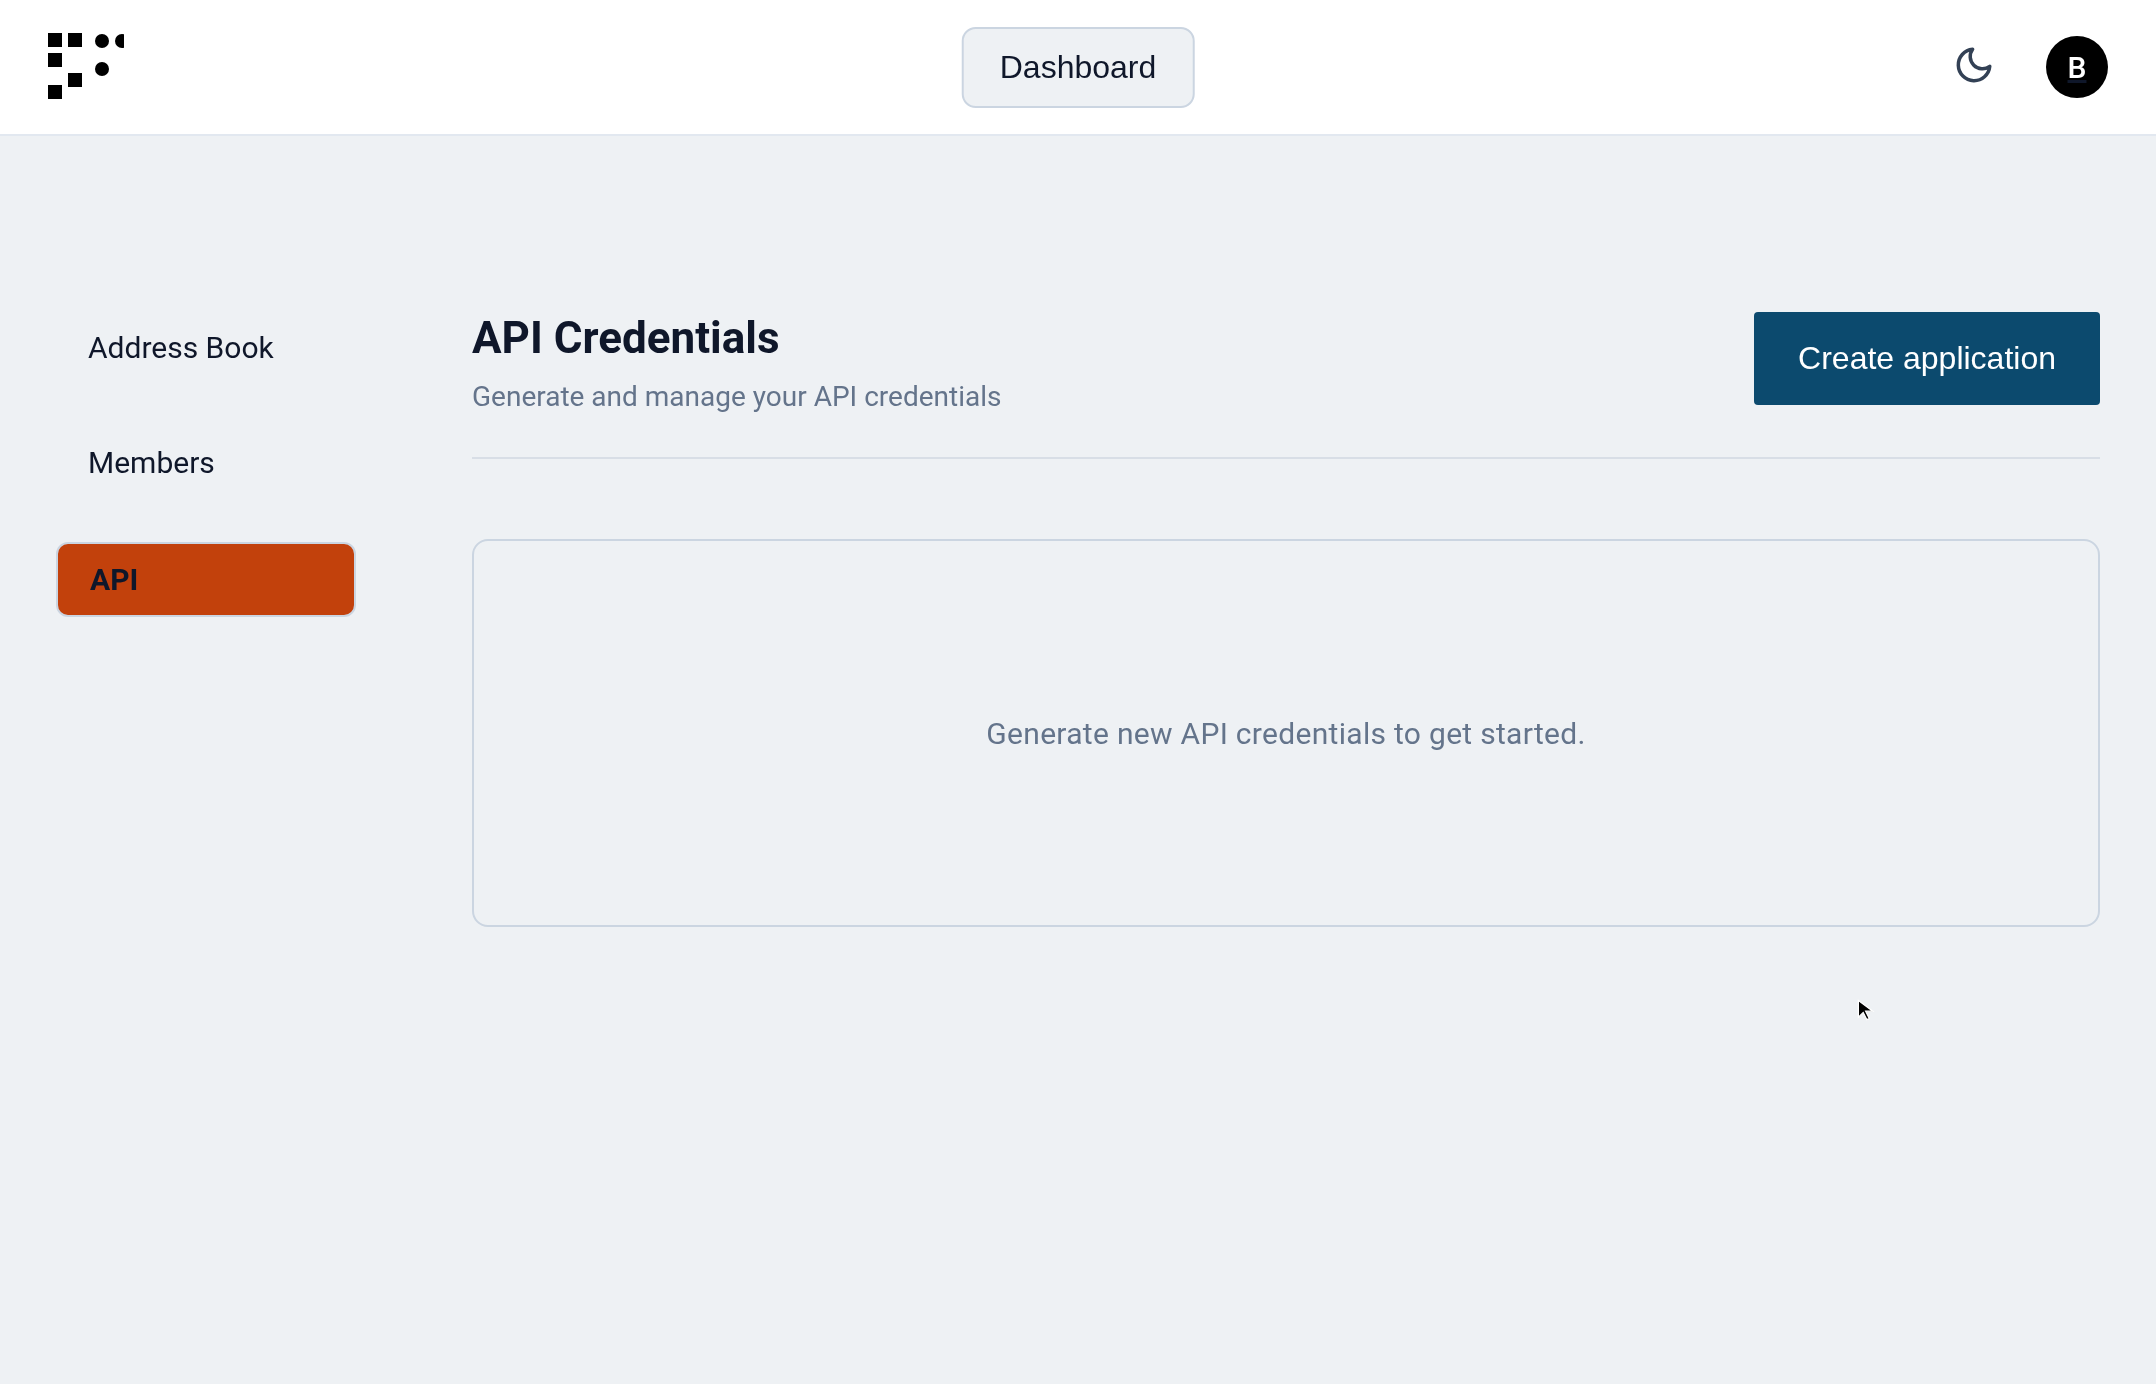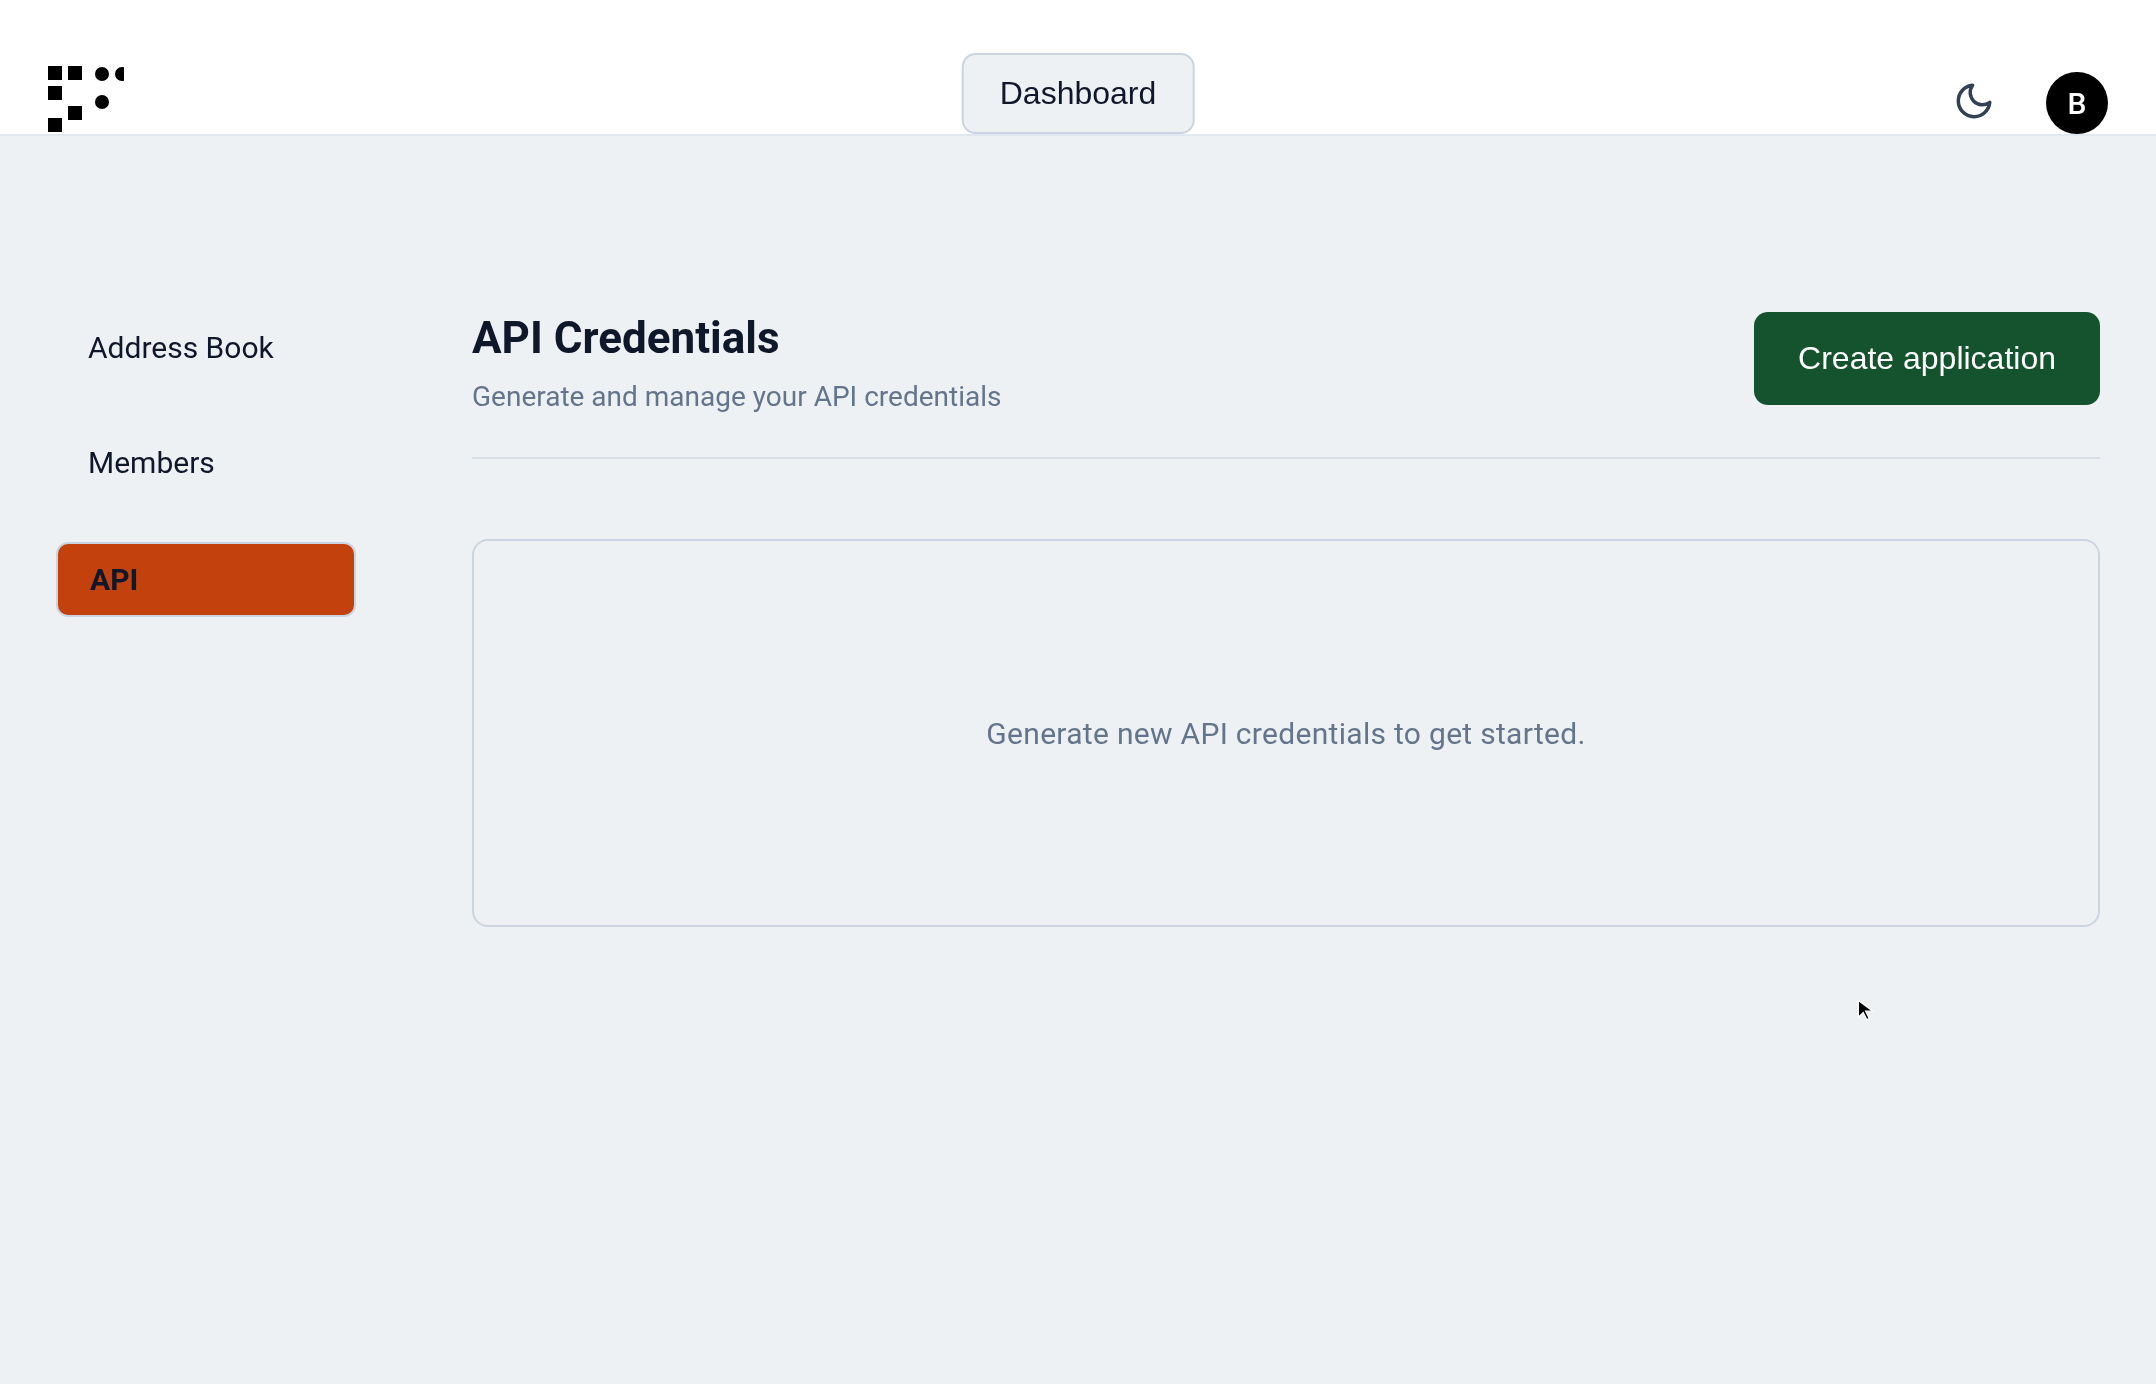--- a/index.html
+++ b/index.html
@@ -19,9 +19,10 @@
     background: #ffffff;
     border-bottom: 2px solid #e2e8f0;
     display: flex;
-    align-items: flex-end;
+    align-items: center;
     padding: 0 48px;
     position: relative;
+    text-decoration: underline;
   }
   .topbar-left { flex: 0 0 auto; display: flex; align-items: center; }
   .topbar-center {

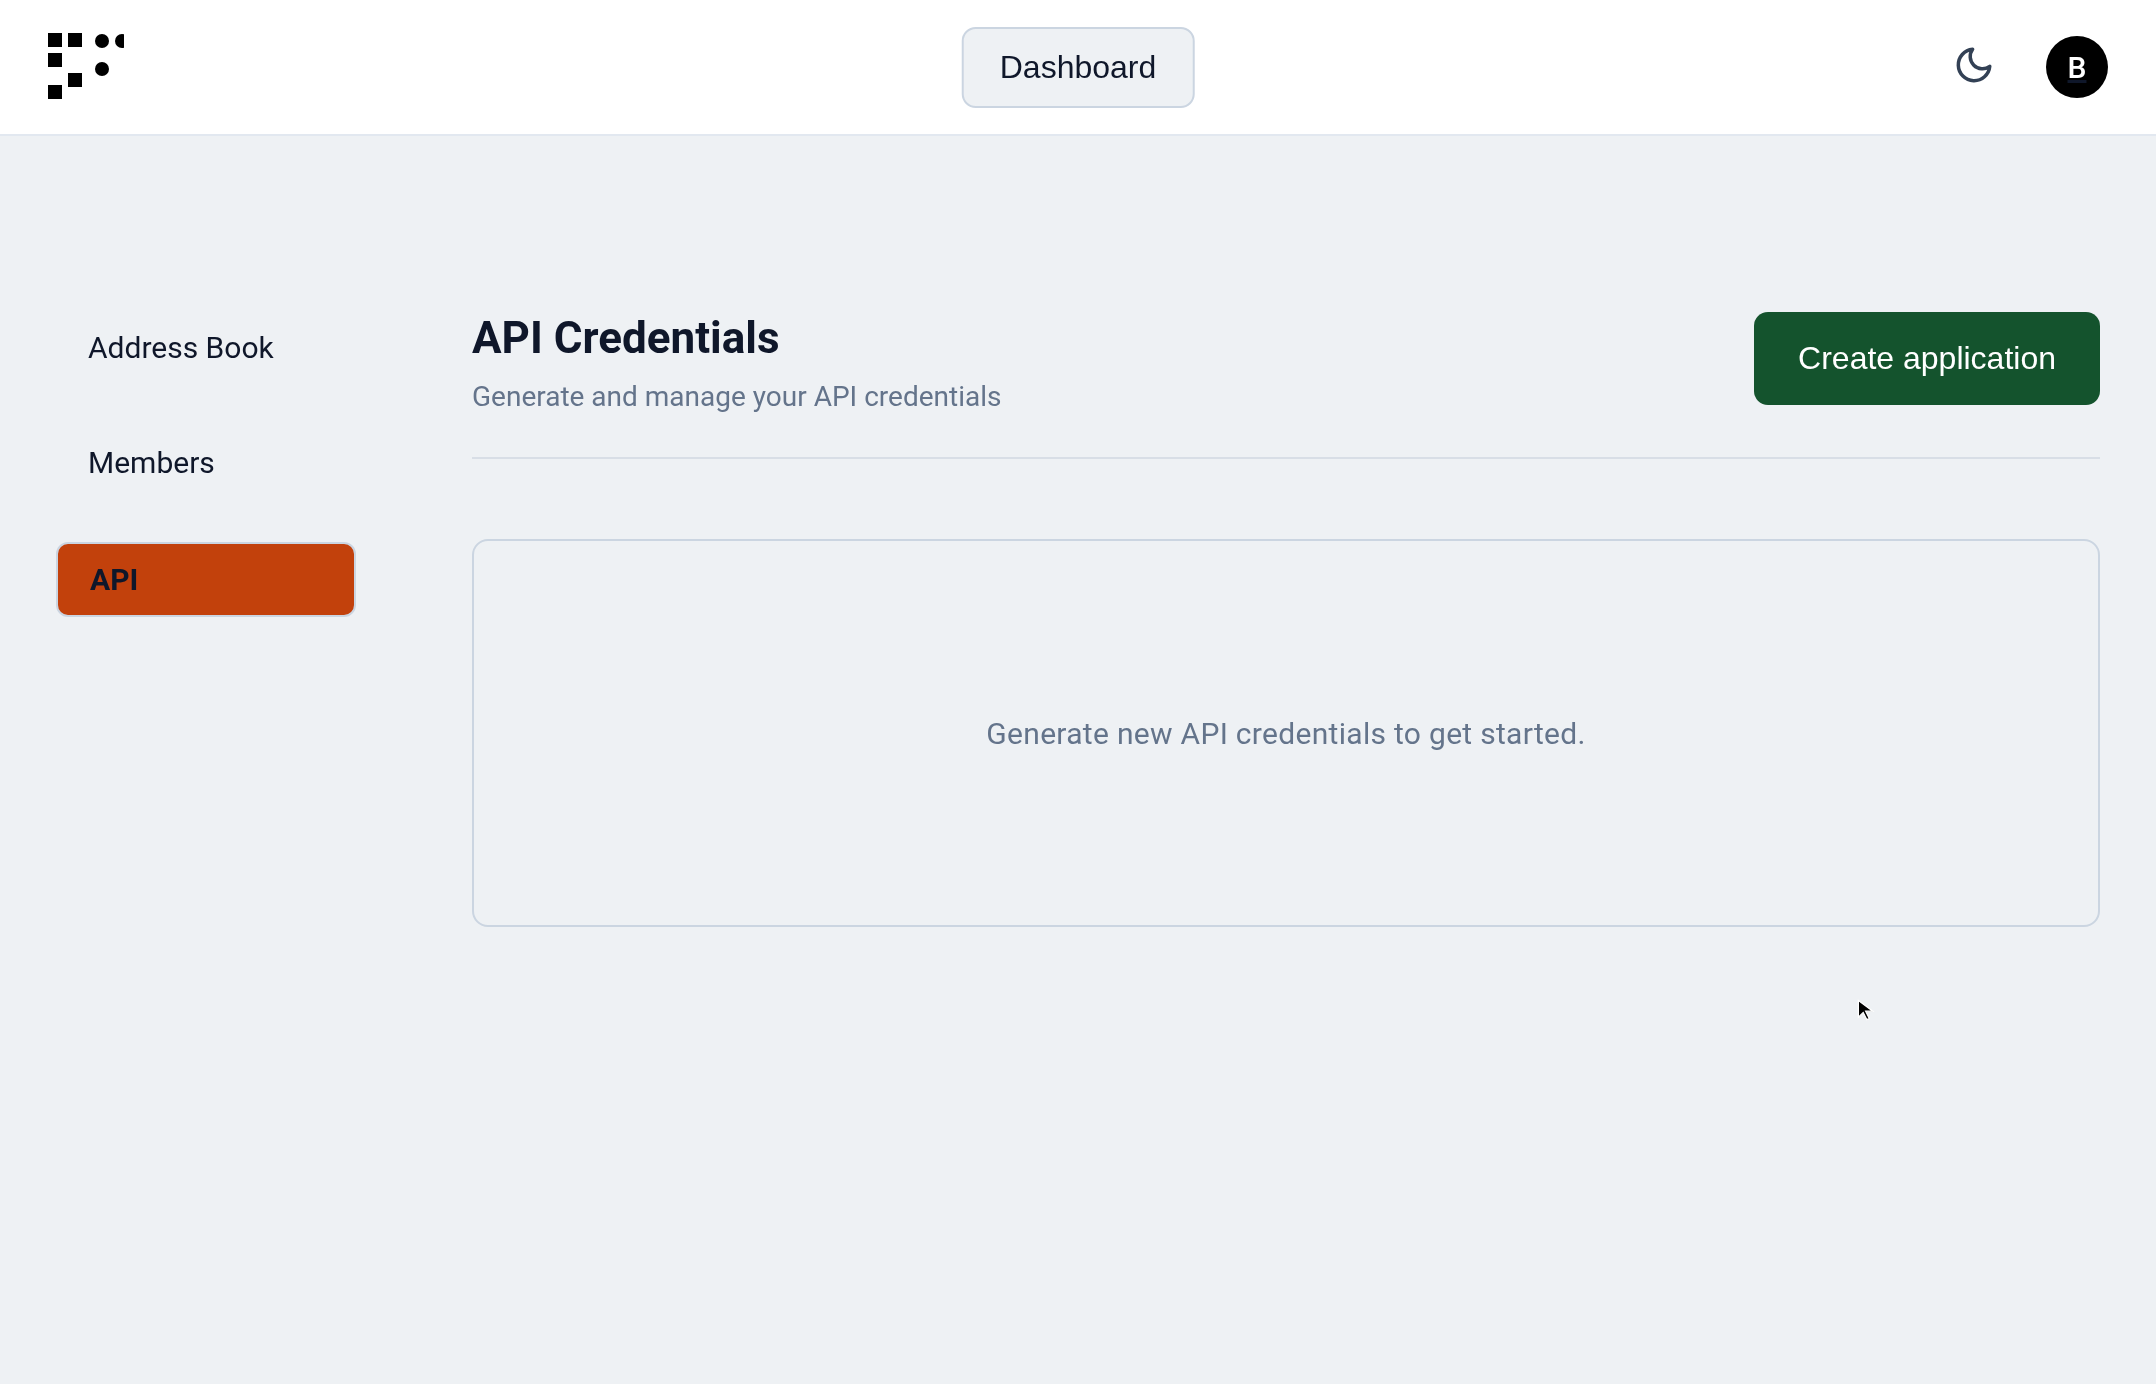--- a/index.html
+++ b/index.html
@@ -132,10 +132,10 @@
     margin-top: 16px;
   }
   .primary-btn {
-    background: #14532d;
+    background: #0c4a6e;
     color: #ffffff;
     border: none;
-    border-radius: 14px;
+    border-radius: 4px;
     padding: 28px 44px;
     font-size: 32px;
     font-weight: 500;

